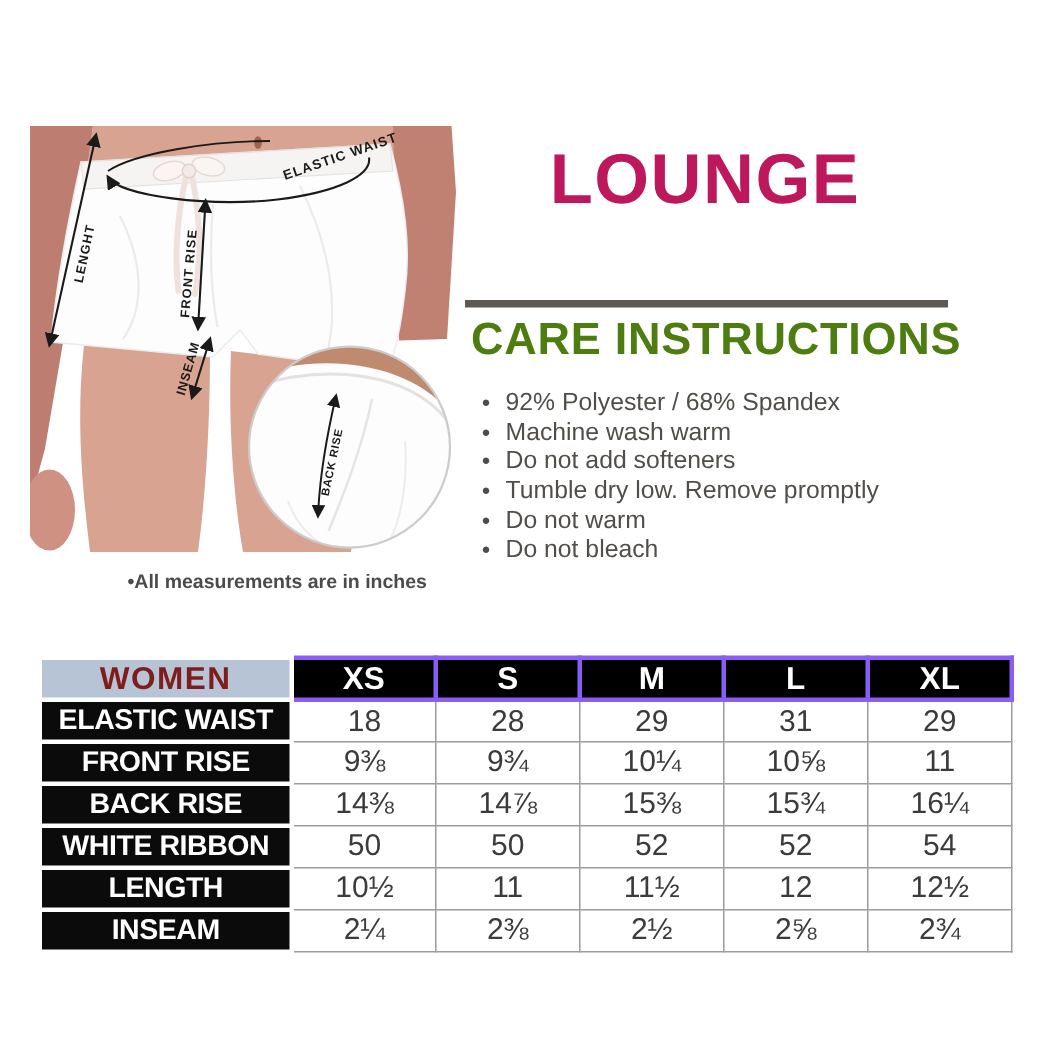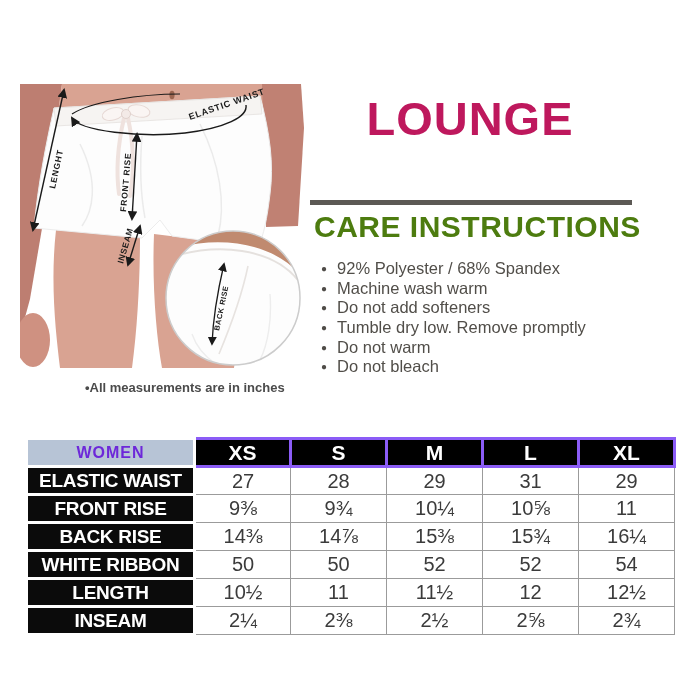--- a/index.html
+++ b/index.html
@@ -30,7 +30,7 @@
   .size-table td, .size-table th { text-align:center; vertical-align:middle; height:28px; }
   .size-table col.c-label { width:168px; }
   .size-table col.c-size { width:96px; }
-  .h-women { background:#b7c4d6; color:#6d28d9; font-size:16px; font-weight:bold;
+  .h-women { background:#b7c4d6; color:#7f1d1d; font-size:21px; font-weight:bold;
              border:3px solid #ffffff; letter-spacing:1px; }
   .h-size  { background:#000000; color:#ffffff; font-size:21px; font-weight:bold;
              border:3px solid #8b5cf6; }

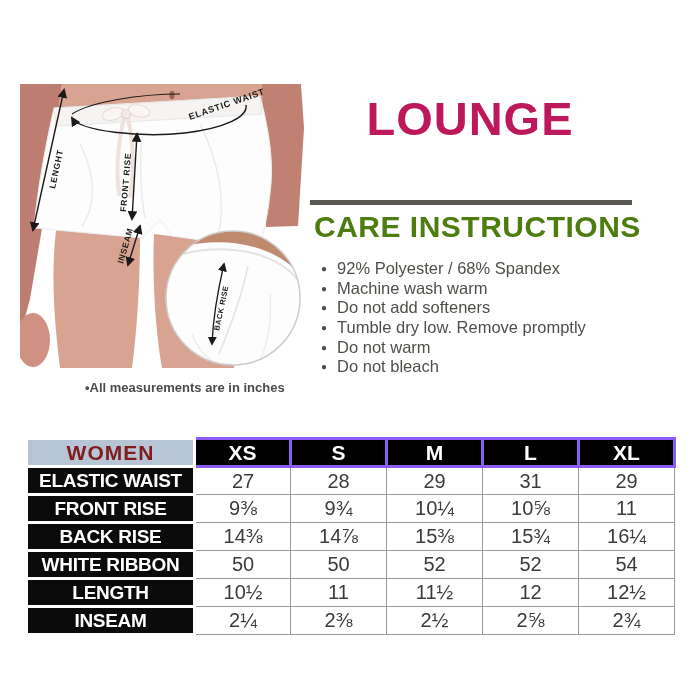--- a/index.html
+++ b/index.html
@@ -155,7 +155,7 @@
     </tr>
     <tr>
       <td class="r-label">ELASTIC WAIST</td>
-      <td class="r-val">27</td>
+      <td class="r-val">18</td>
       <td class="r-val">28</td>
       <td class="r-val">29</td>
       <td class="r-val">31</td>

